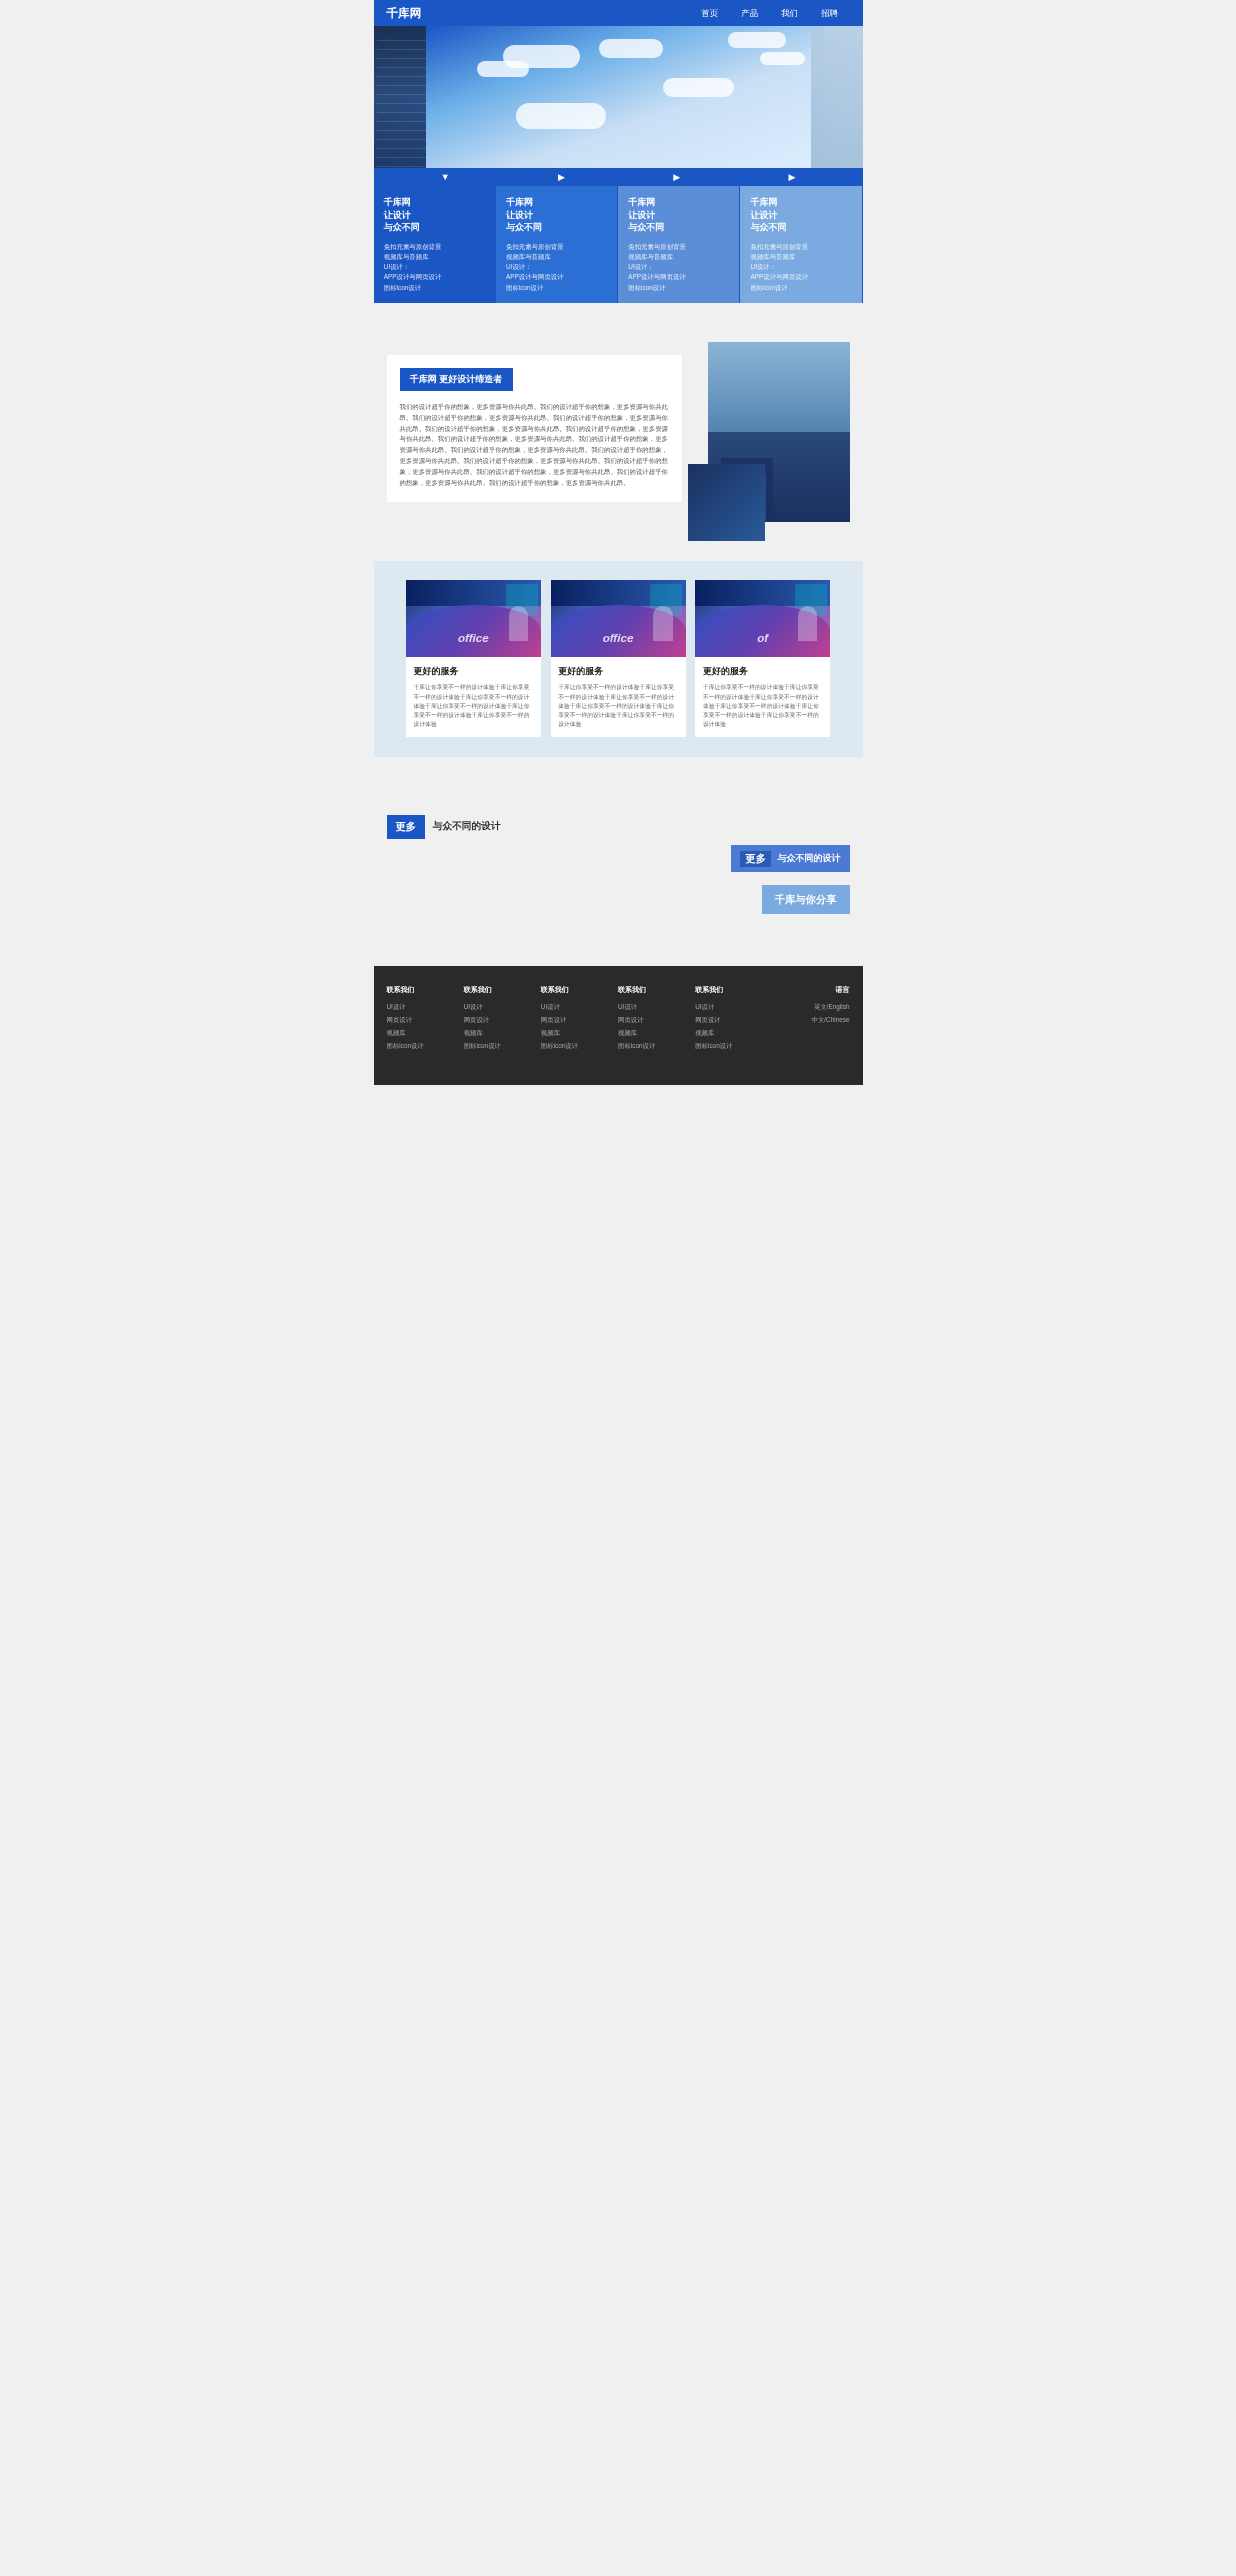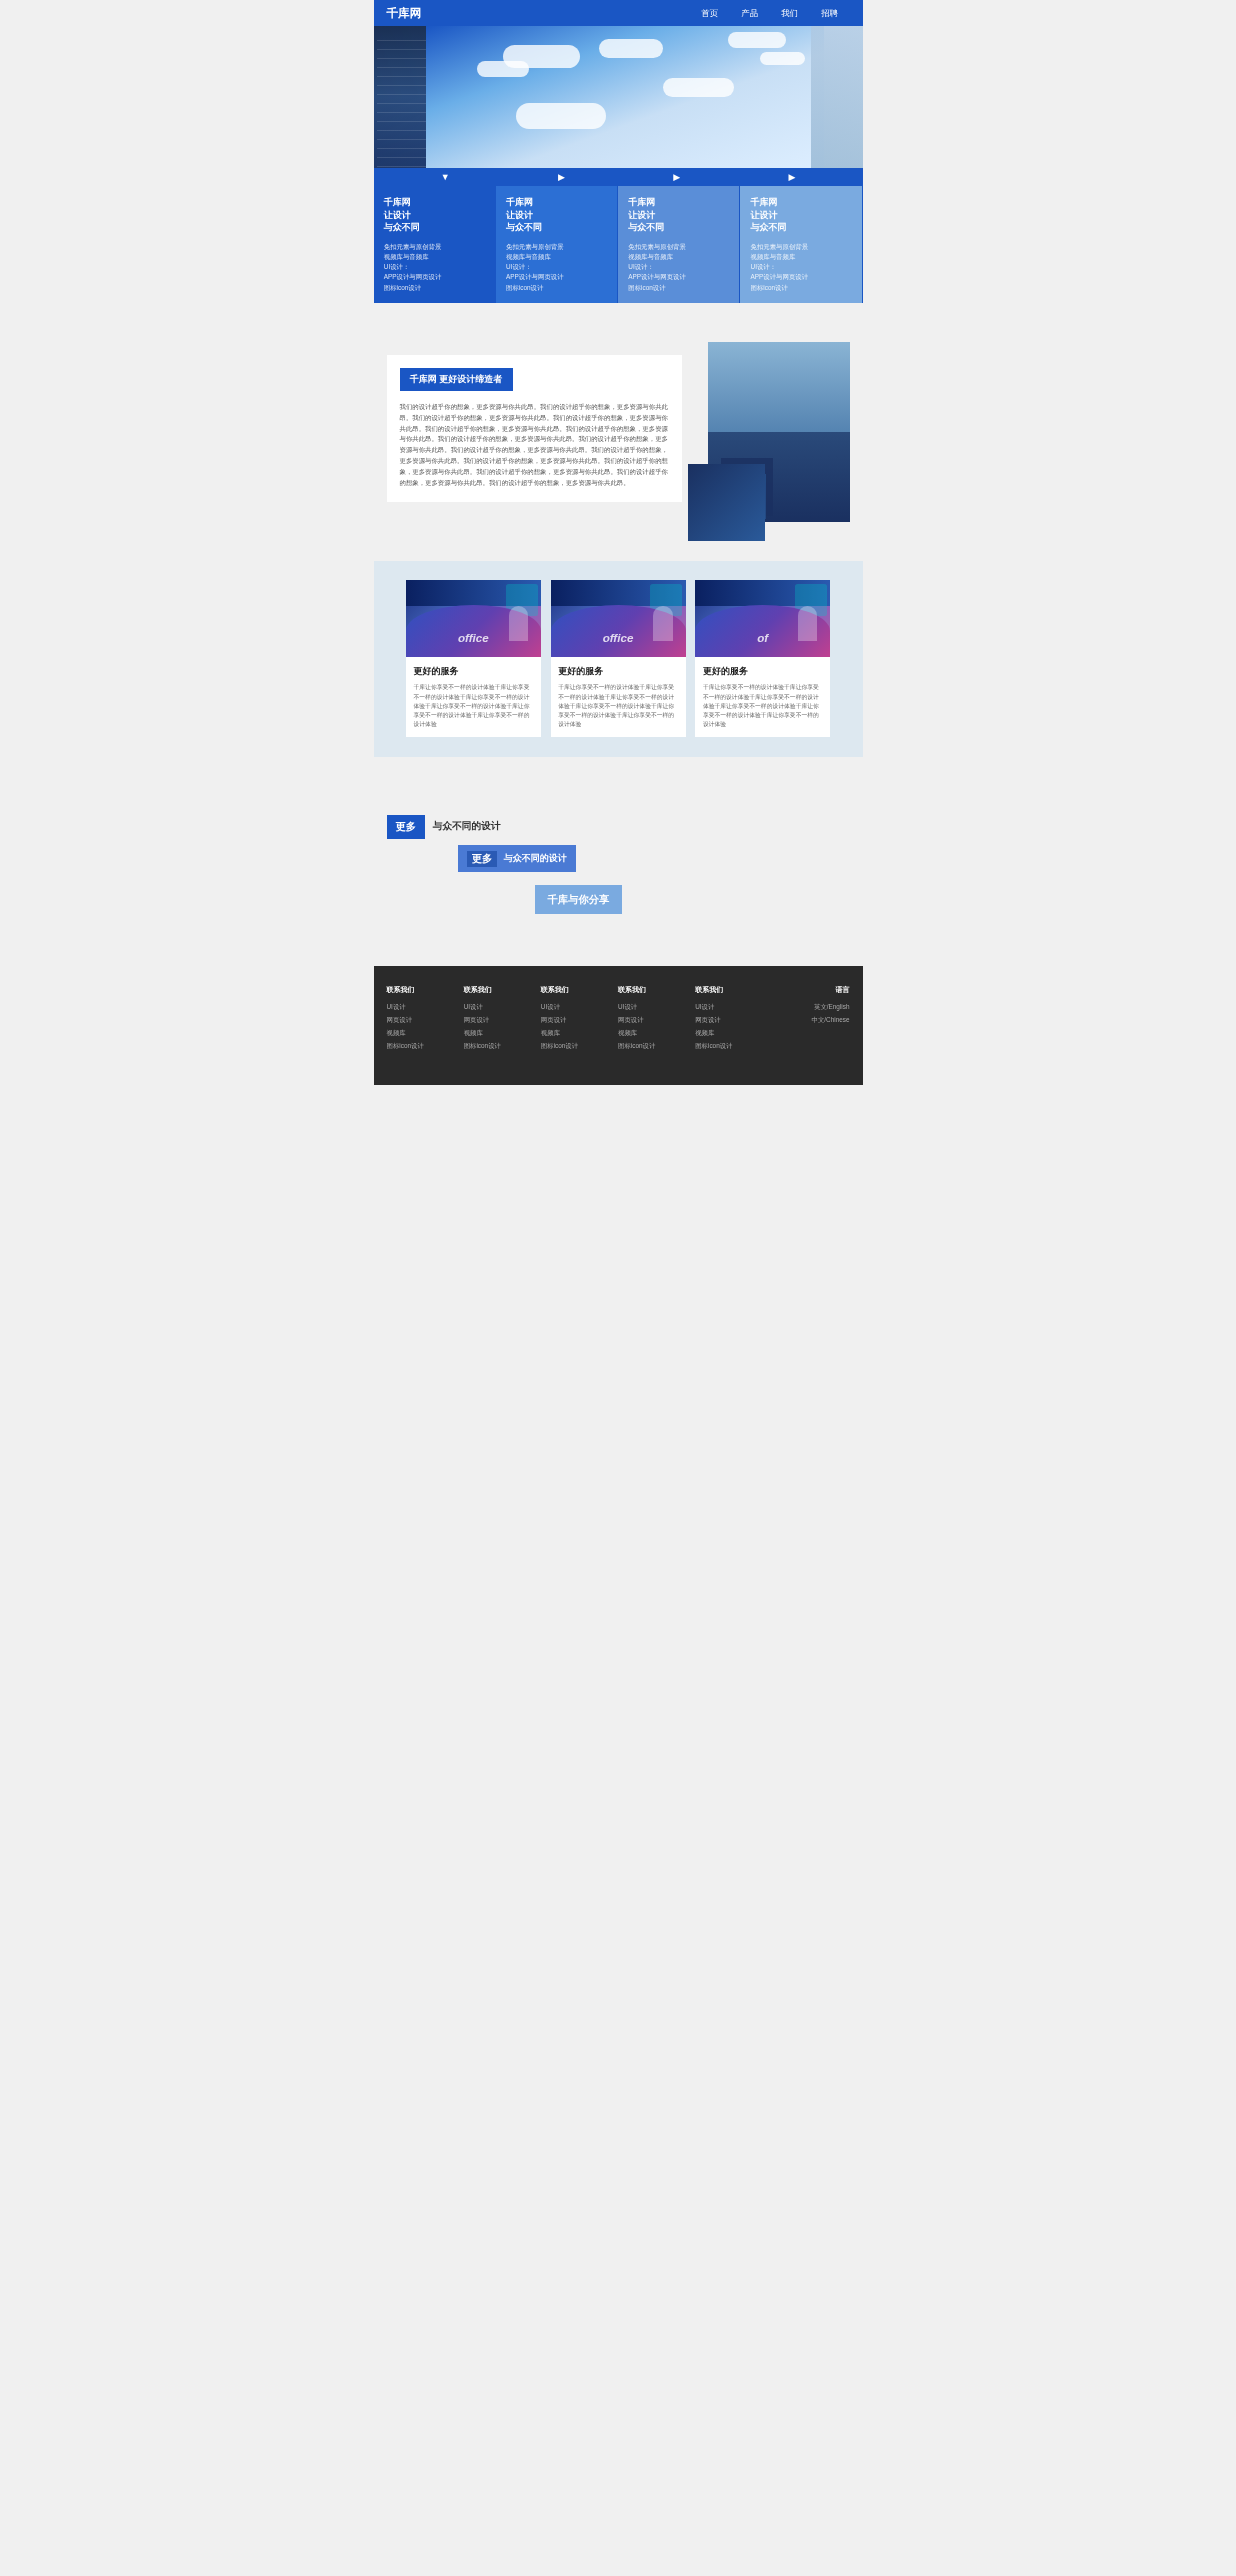--- a/index.html
+++ b/index.html
@@ -233,6 +233,7 @@
     .more-section {
       background: #f0f0f0;
       padding: 32px 13px;
+      text-align: right;
     }
     .more-row {
       display: flex;

